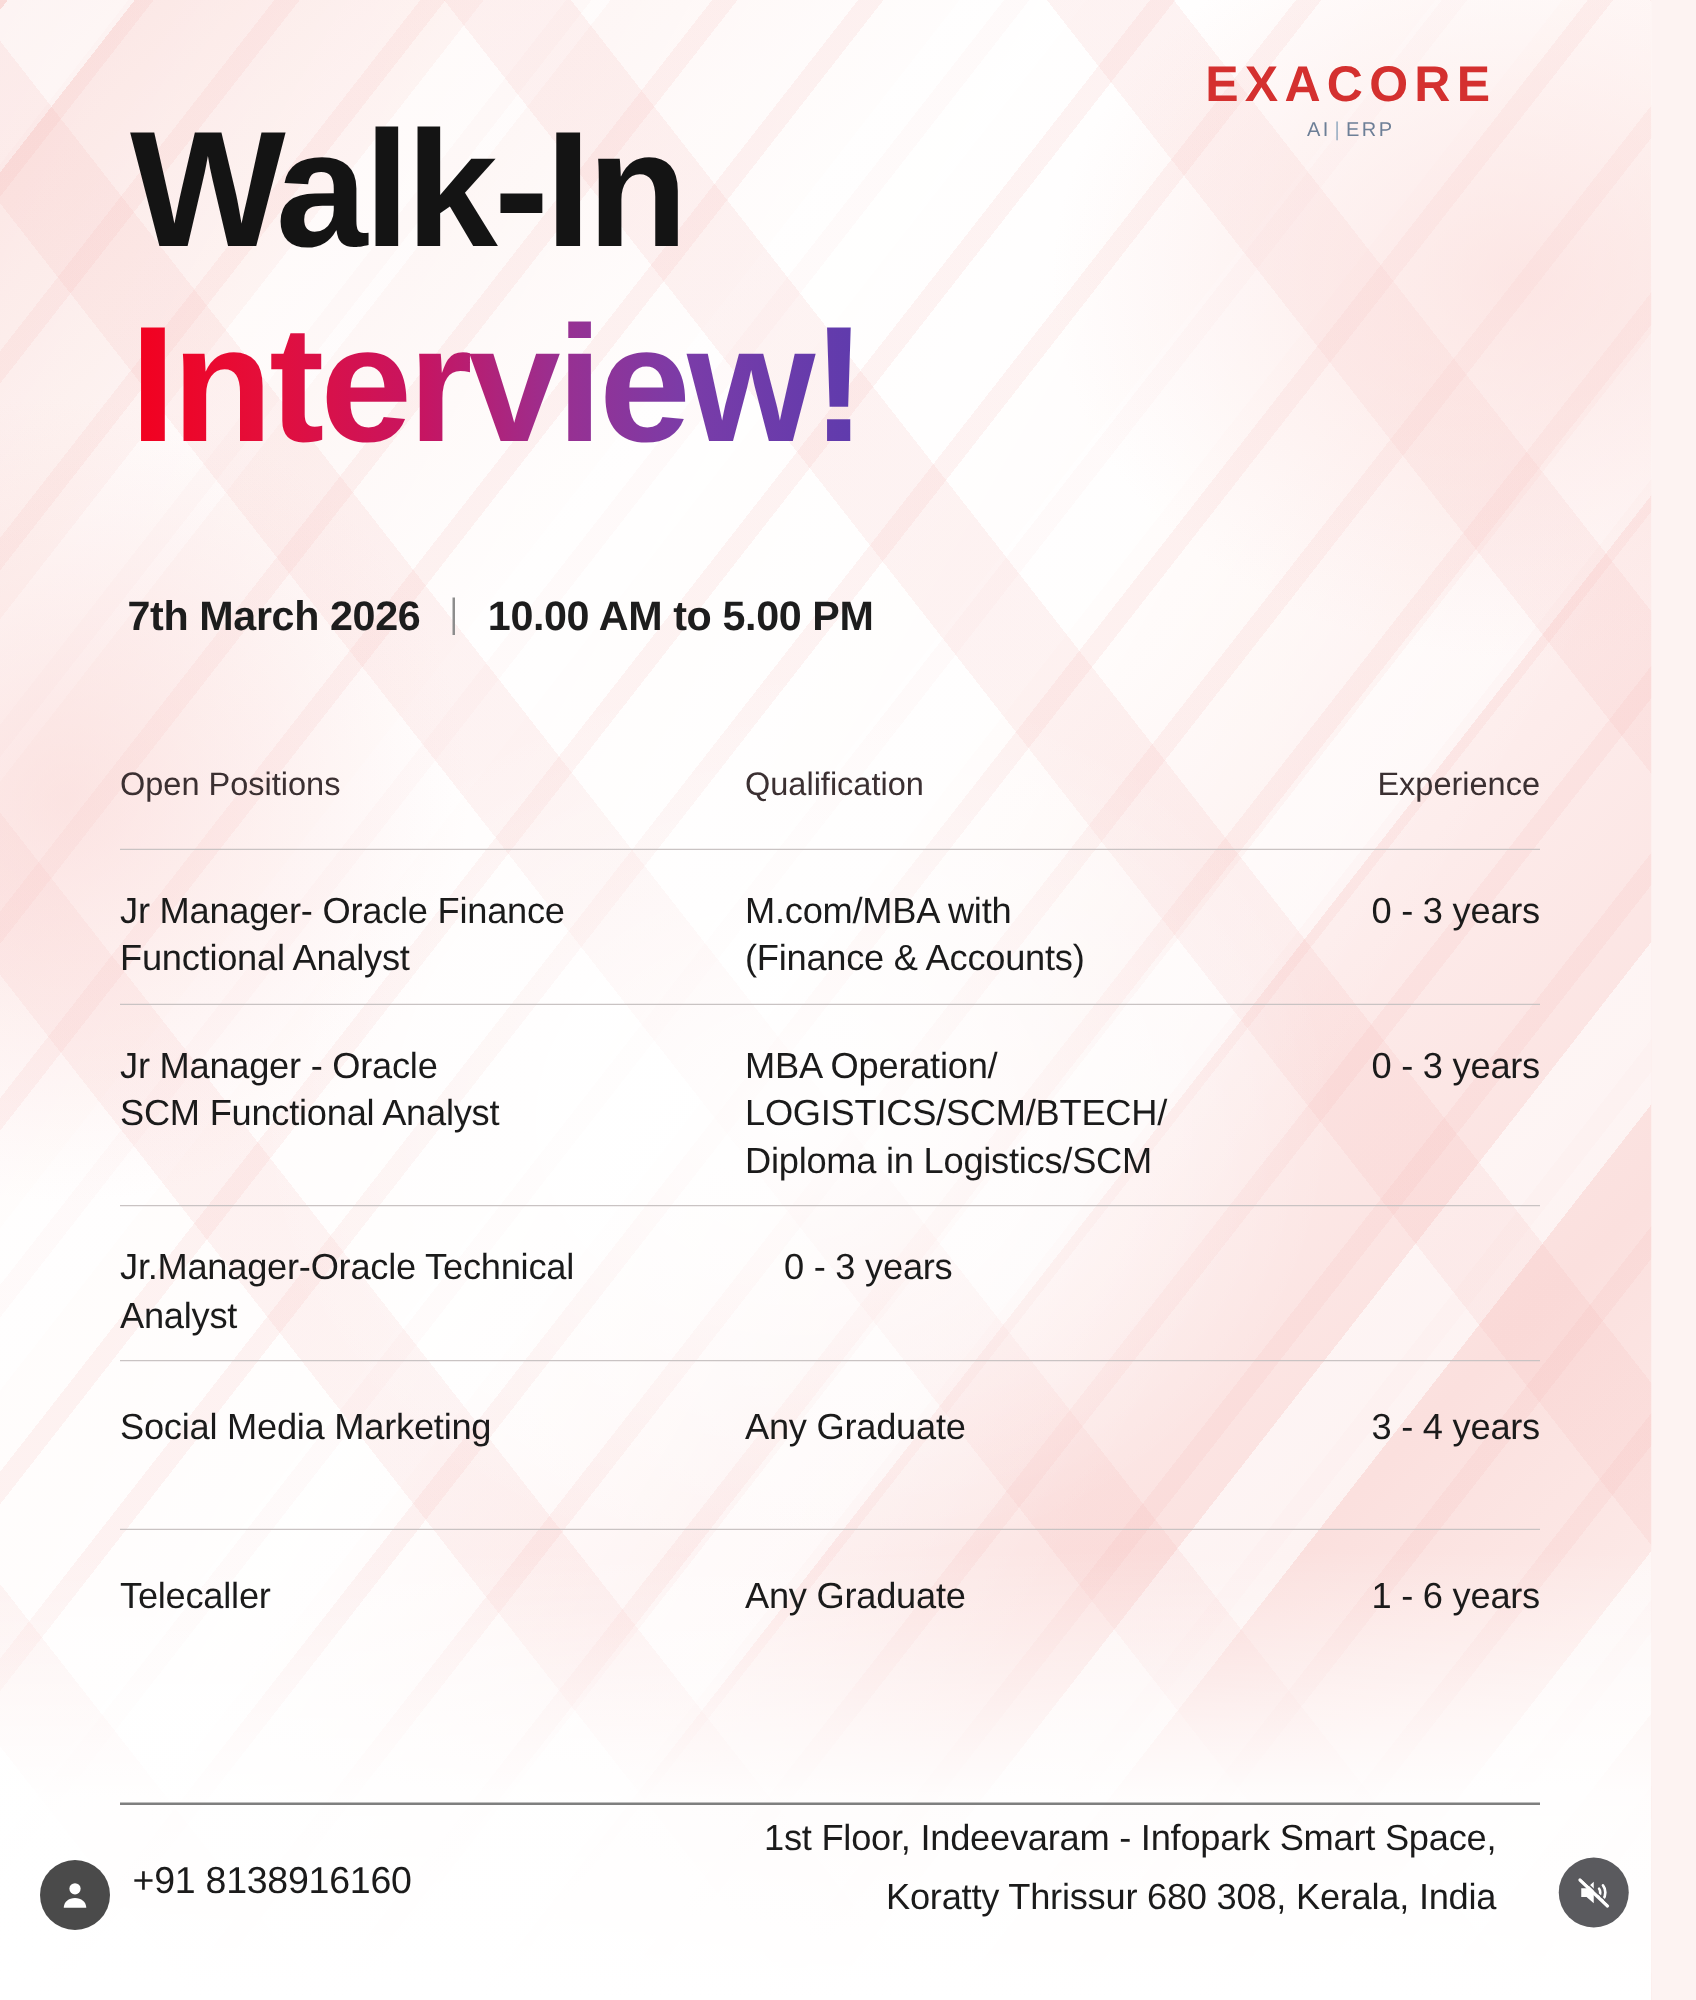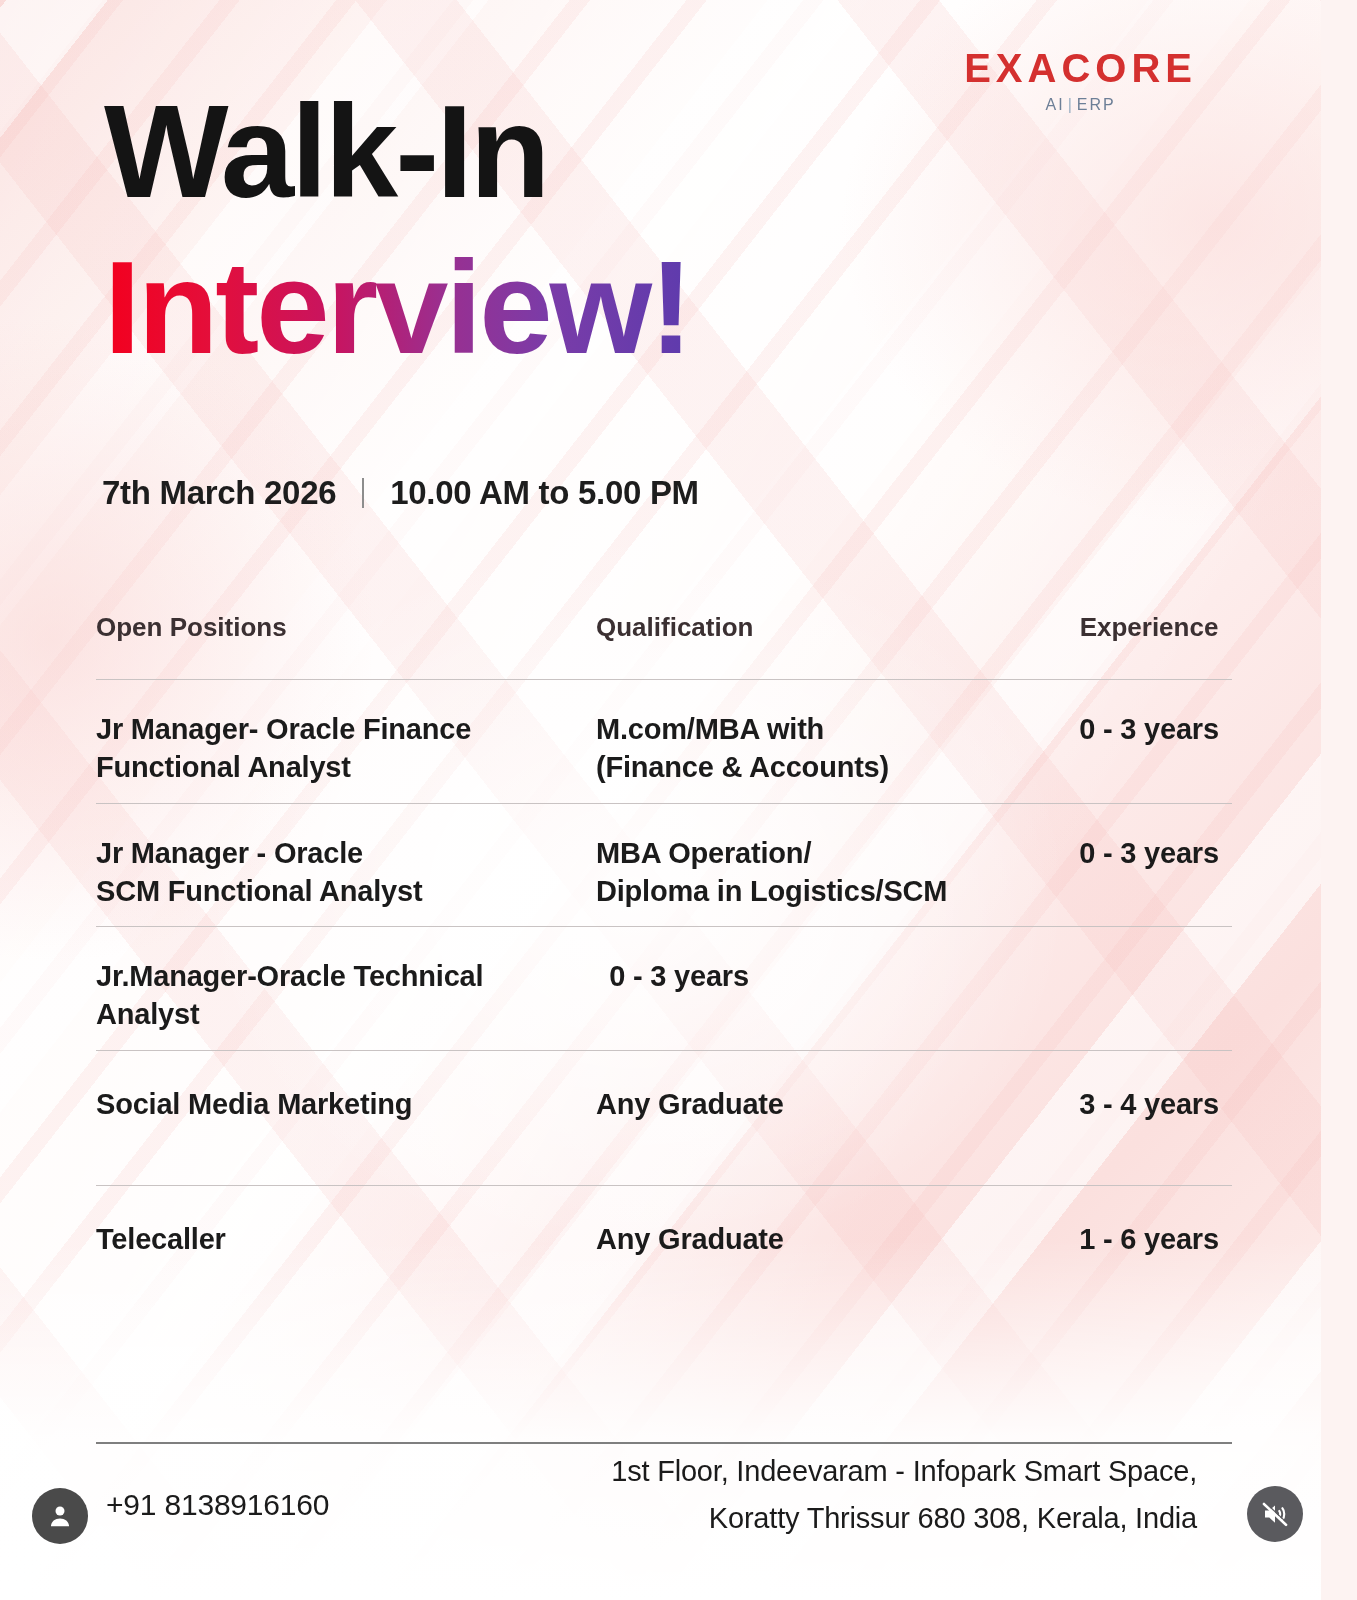--- a/index.html
+++ b/index.html
@@ -167,7 +167,6 @@
     top: 612px;
     left: 96px;
     width: 1136px;
-    font-weight: bold;
   }
   .trow {
     display: flex;

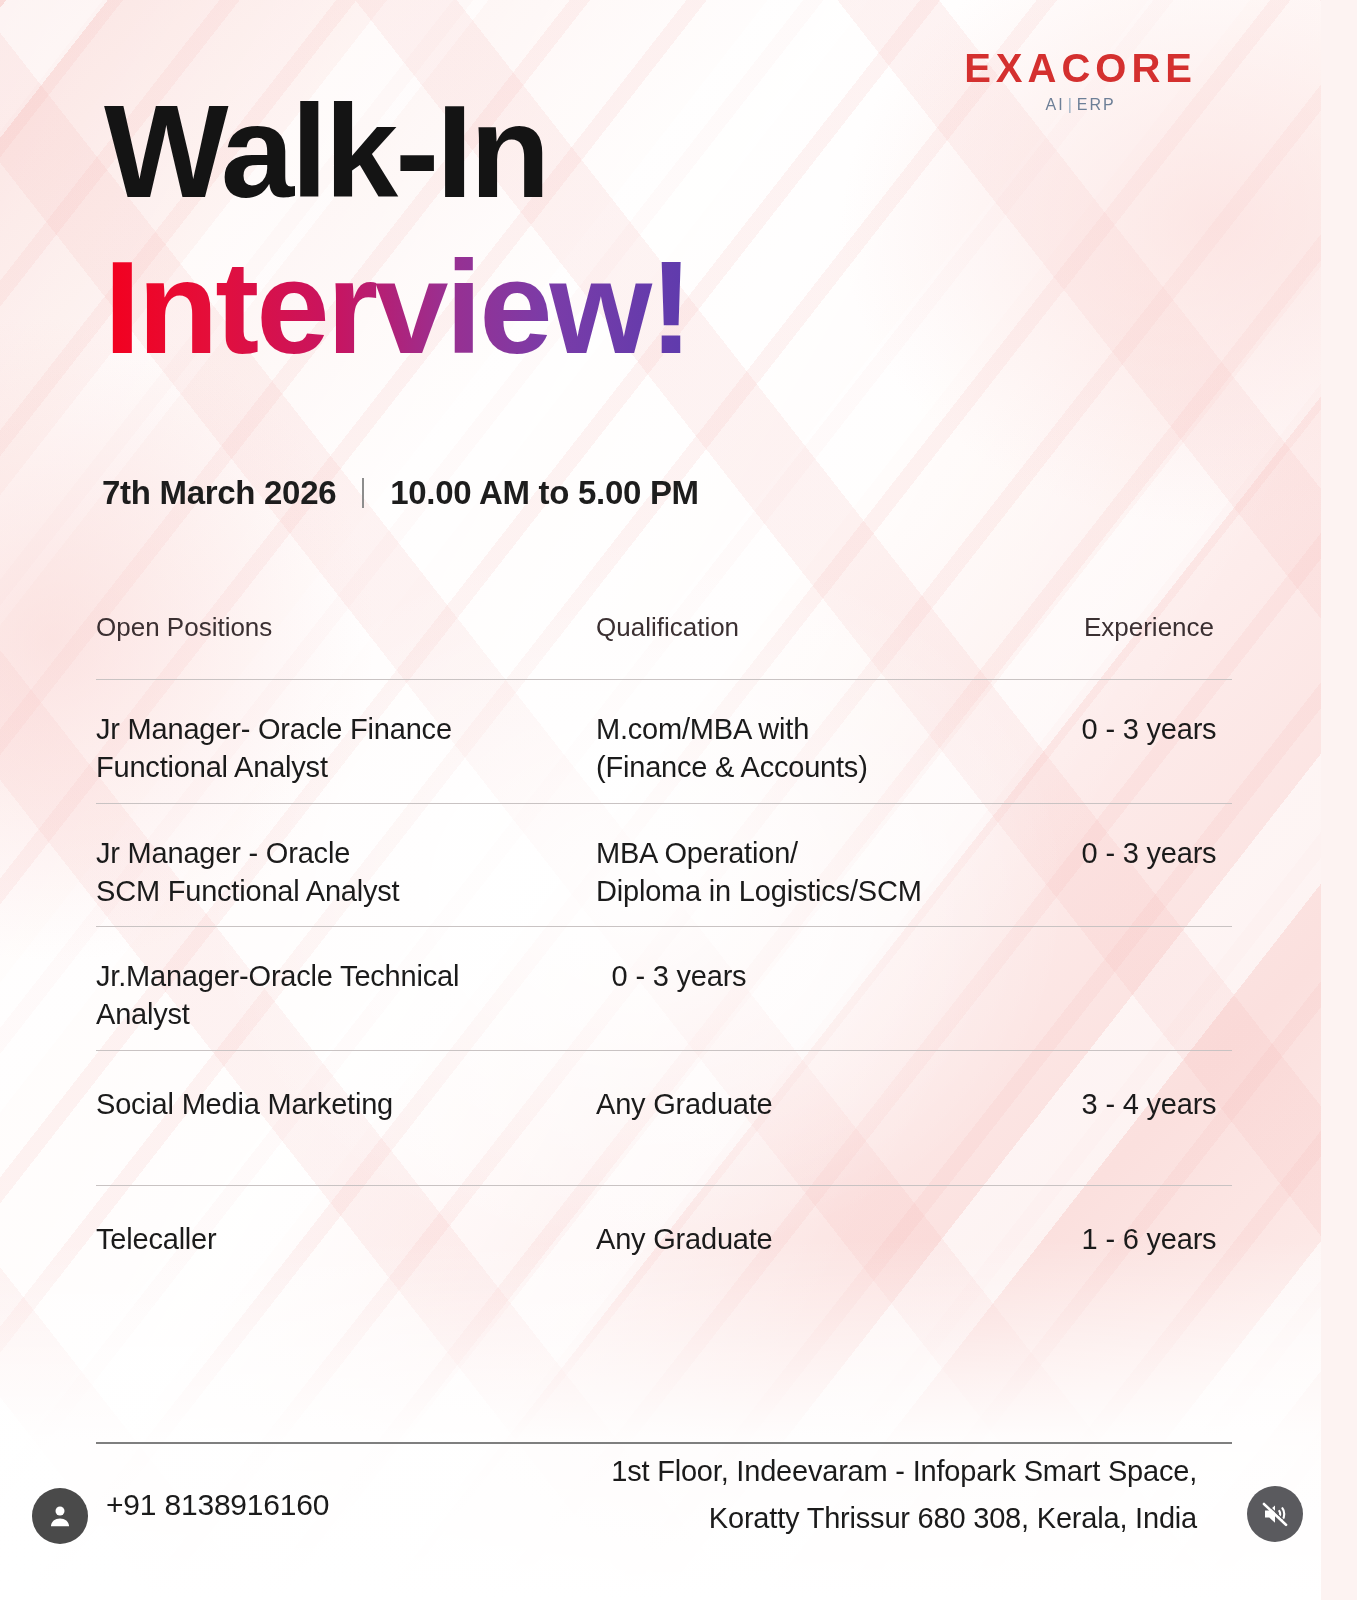--- a/index.html
+++ b/index.html
@@ -174,7 +174,7 @@
   }
   .c1 { width: 500px; }
   .c2 { width: 470px; }
-  .c3 { width: 166px; text-align: center; }
+  .c3 { width: 166px; text-align: right; }
 
   #table .head {
     font-size: 26px;

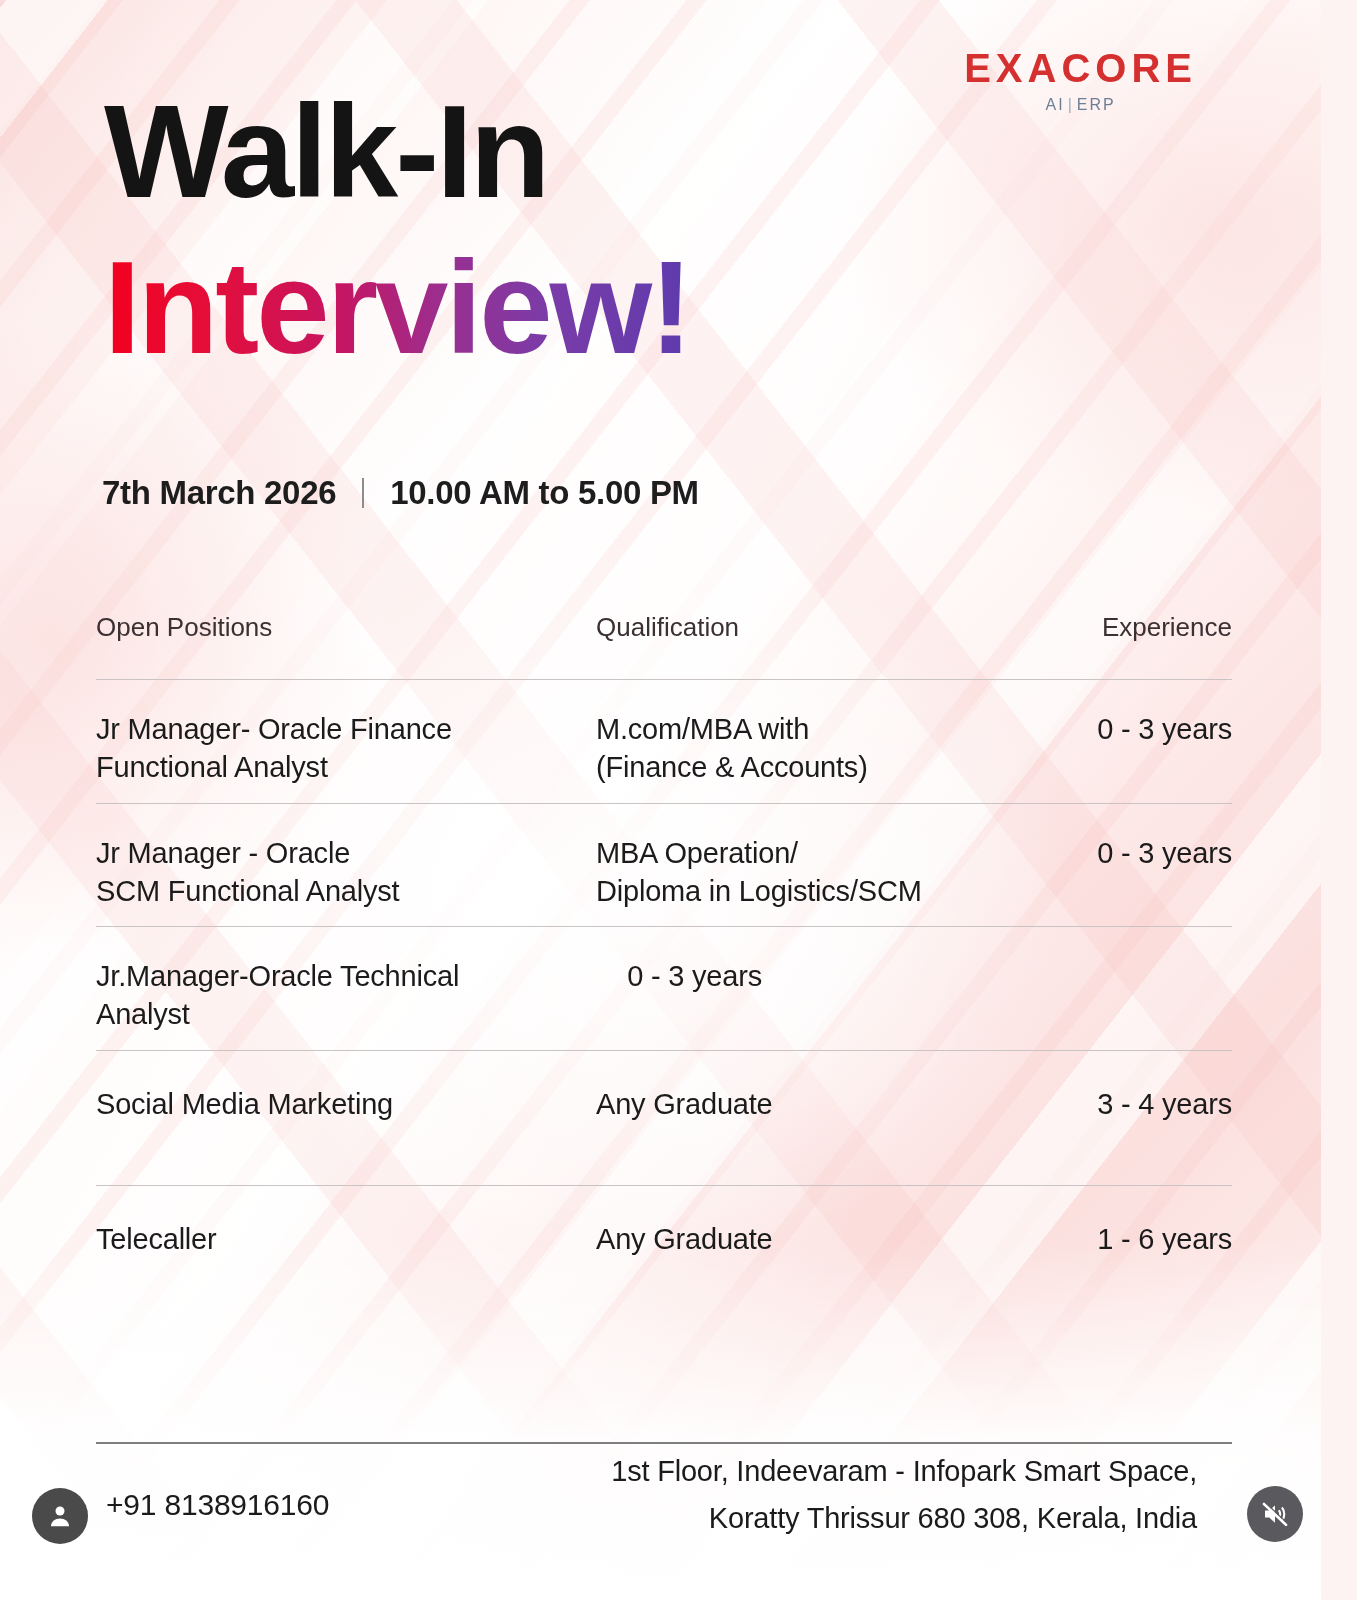--- a/index.html
+++ b/index.html
@@ -320,6 +320,7 @@
         </div>
         <div class="c2">
           <span class="line">MBA Operation/</span>
+          <span class="line">LOGISTICS/SCM/BTECH/</span>
           <span class="line">Diploma in Logistics/SCM</span>
         </div>
         <div class="c3">0 - 3 years</div>

